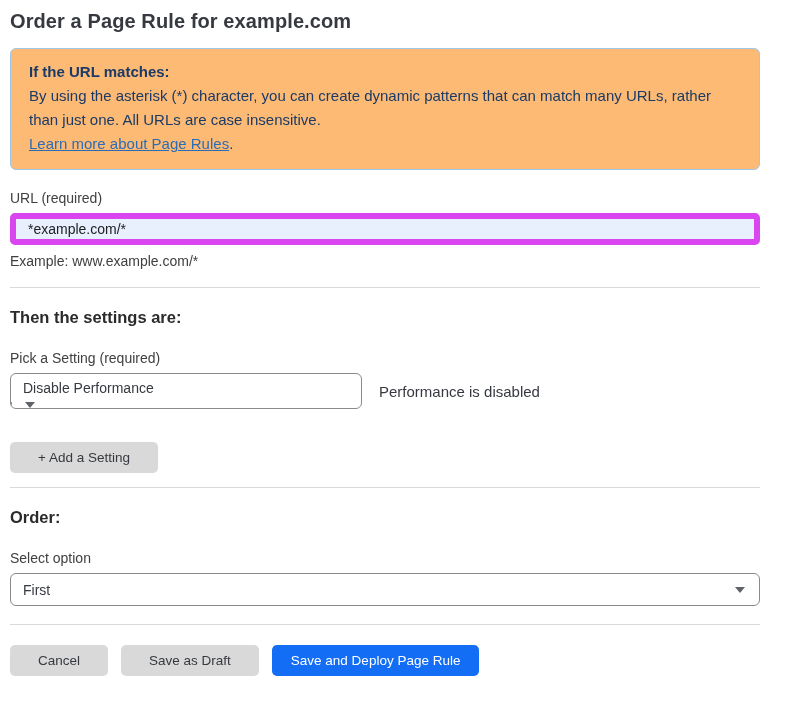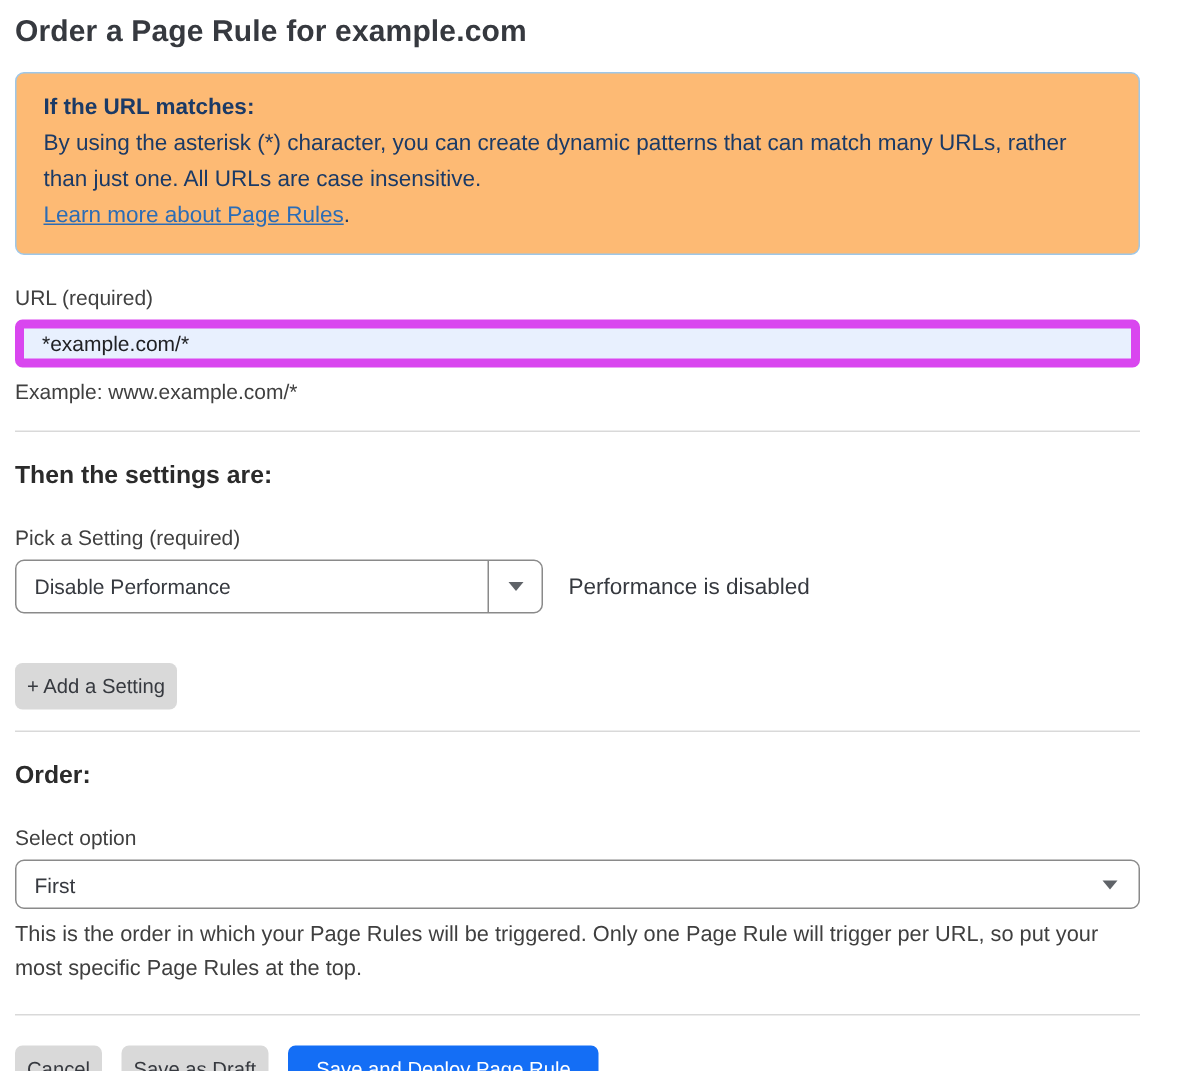--- a/index.html
+++ b/index.html
@@ -88,7 +88,7 @@
     cursor: pointer;
     overflow: hidden;
   }
-  .select-box.setting-select { width: 352px; }
+  .select-box.setting-select { width: 352px; flex-direction: column; }
   .select-box .select-value {
     flex: 1;
     display: flex;

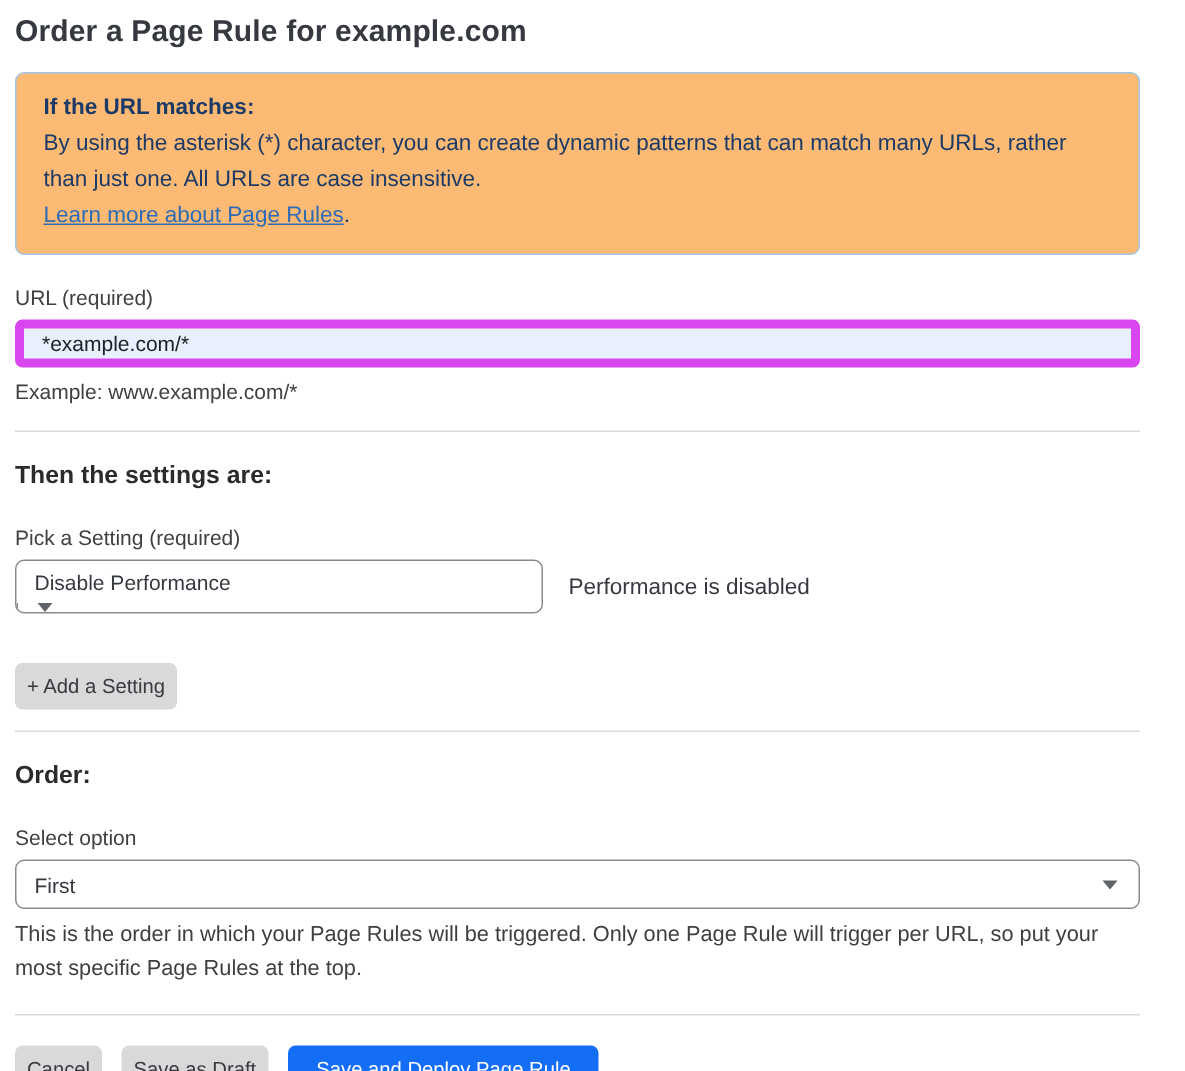--- a/index.html
+++ b/index.html
@@ -122,7 +122,7 @@
     border-radius: 5px;
     font-size: 13.5px;
     font-family: "Liberation Sans", "DejaVu Sans", sans-serif;
-    padding: 8px 8px;
+    padding: 8px 28px;
     cursor: pointer;
     color: #36393f;
     background: #d9d9d9;

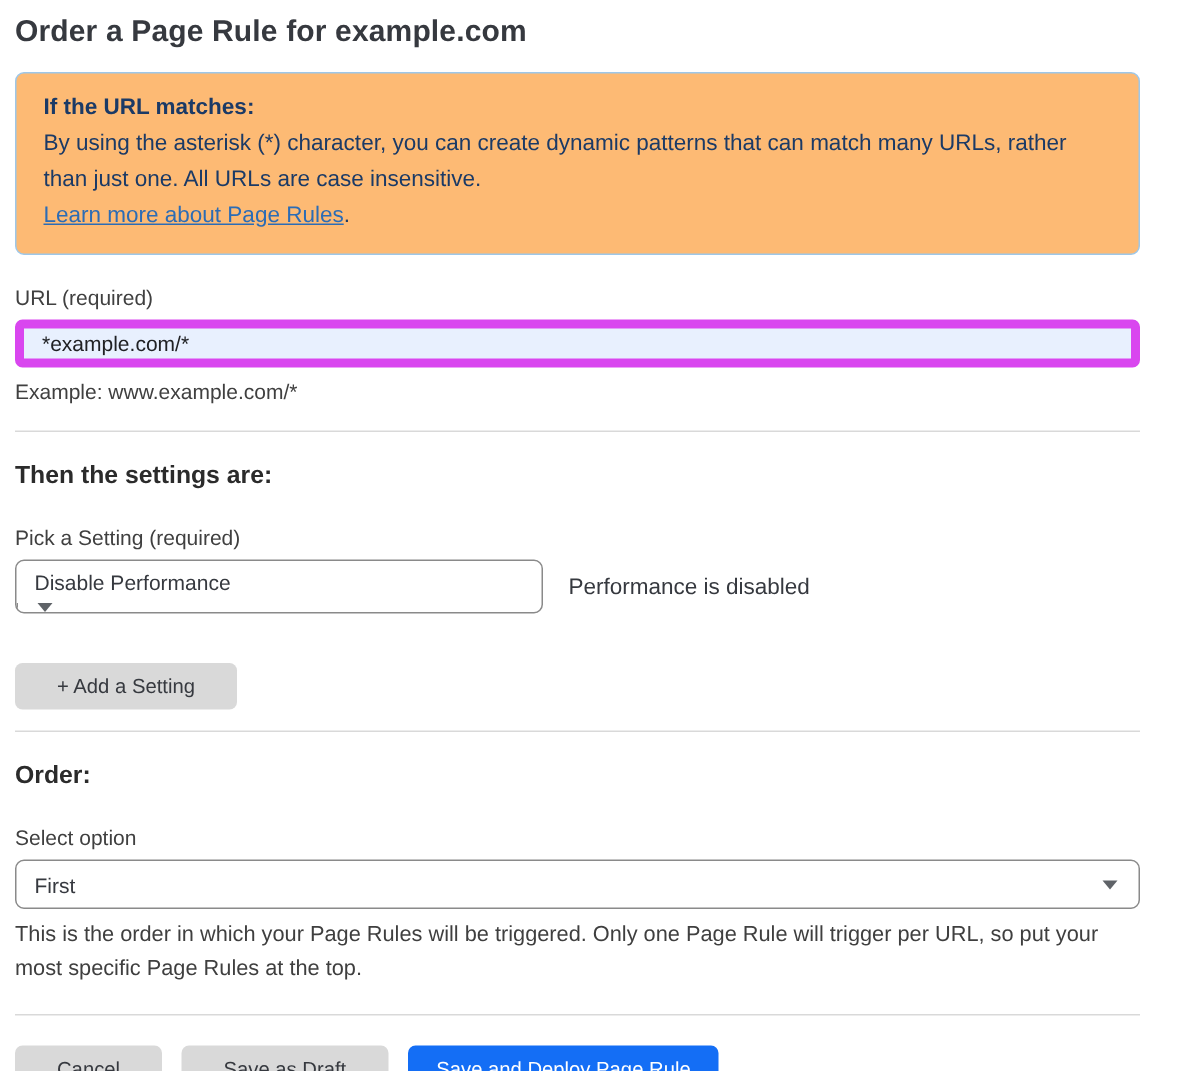--- a/index.html
+++ b/index.html
@@ -209,7 +209,6 @@
     </span>
   </div>
 
-  <div class="help-text">This is the order in which your Page Rules will be triggered. Only one Page Rule will trigger per URL, so put your most specific Page Rules at the top.</div>
 
   <hr class="divider">
 

